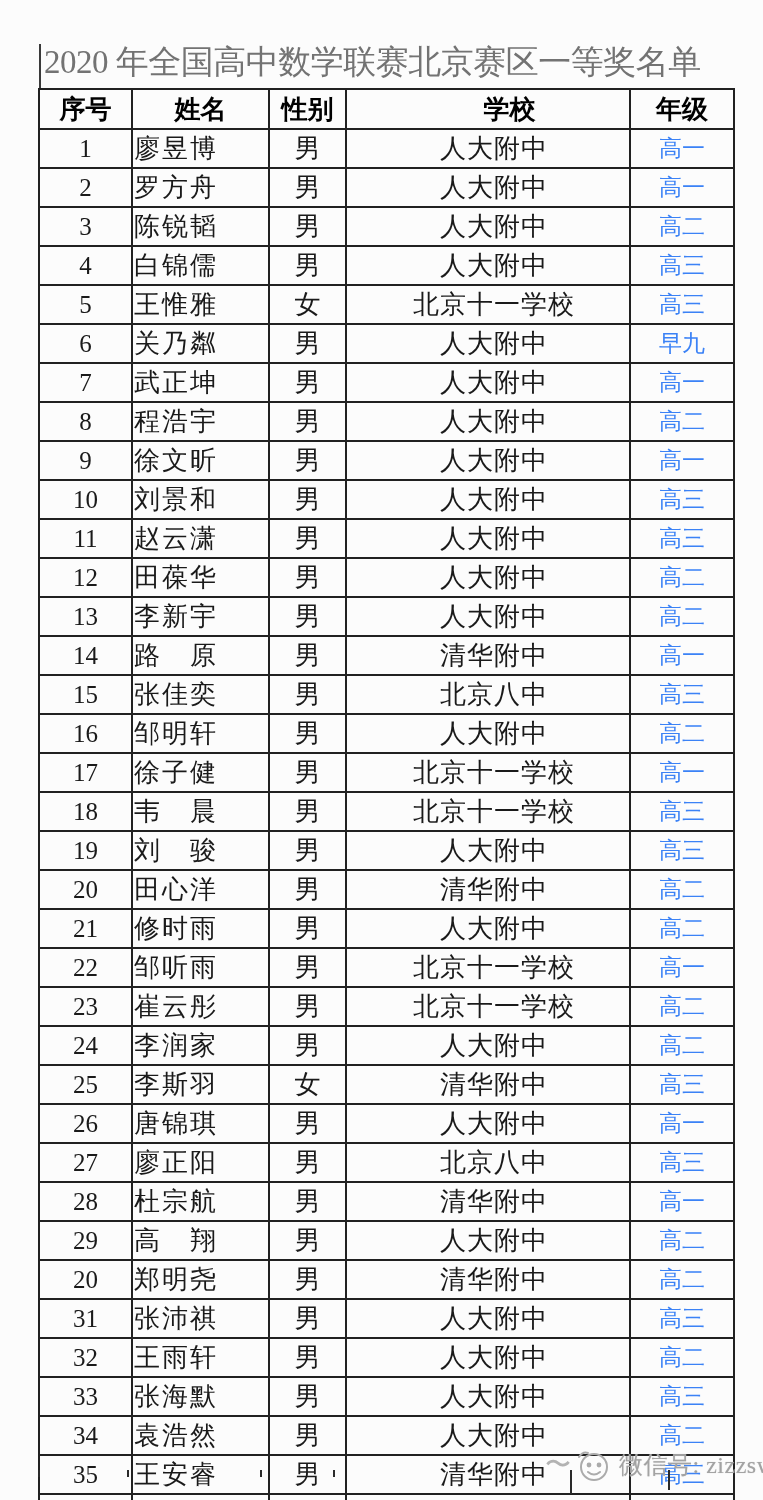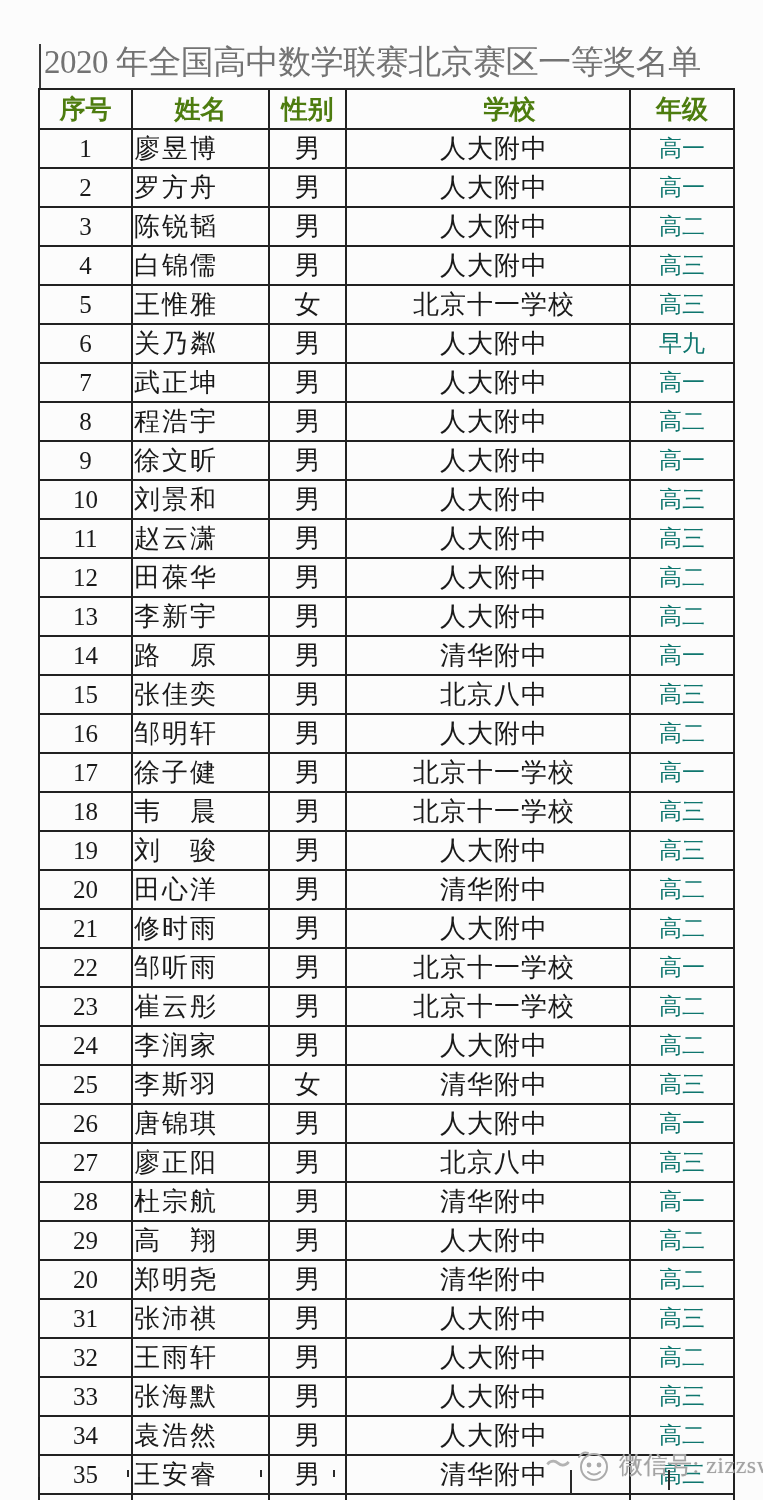--- a/index.html
+++ b/index.html
@@ -29,7 +29,7 @@
   .award thead tr{height:40px;}
   .award tbody tr{height:36.3px;}
   .award th{
-    font-size:26px;font-weight:bold;text-align:center;color:#4d7c0f;
+    font-size:26px;font-weight:bold;text-align:center;color:#000000;
   }
   .award td{font-size:26px;color:#1a1a1a;}
   td.no{text-align:center;font-size:25px;}

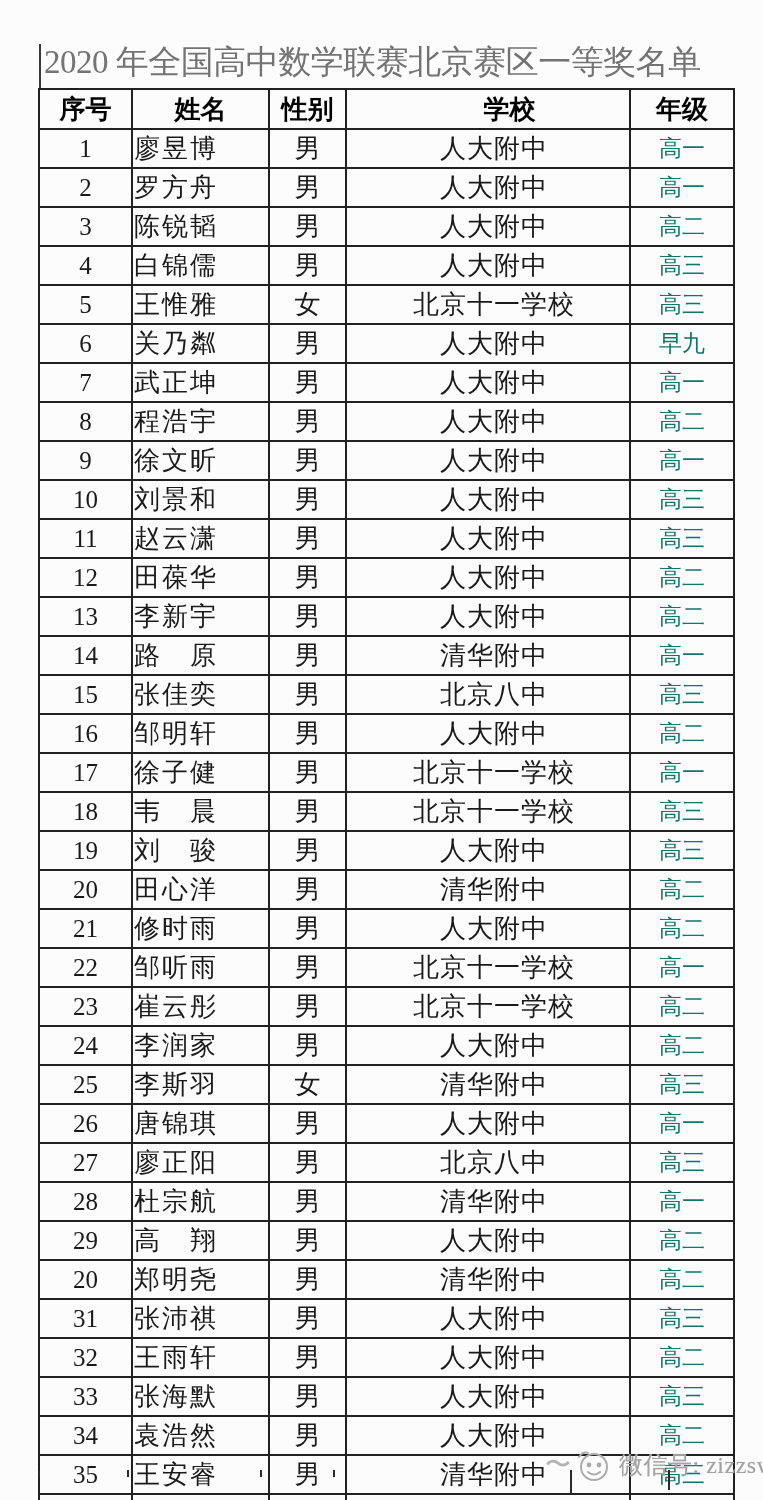--- a/index.html
+++ b/index.html
@@ -36,7 +36,7 @@
   td.name{letter-spacing:2px;}
   td.gender{text-align:center;}
   td.school{text-align:center;padding-left:13px;letter-spacing:1px;}
-  td.grade{text-align:center;font-size:23px;color:#0f766e;}
+  td.grade{text-align:center;font-size:23px;color:#3b82f6;}
   
   .stub{position:absolute;width:2px;background:#2a2a2a;}
   .stub.s1{left:38px;top:1470px;height:7px;}

